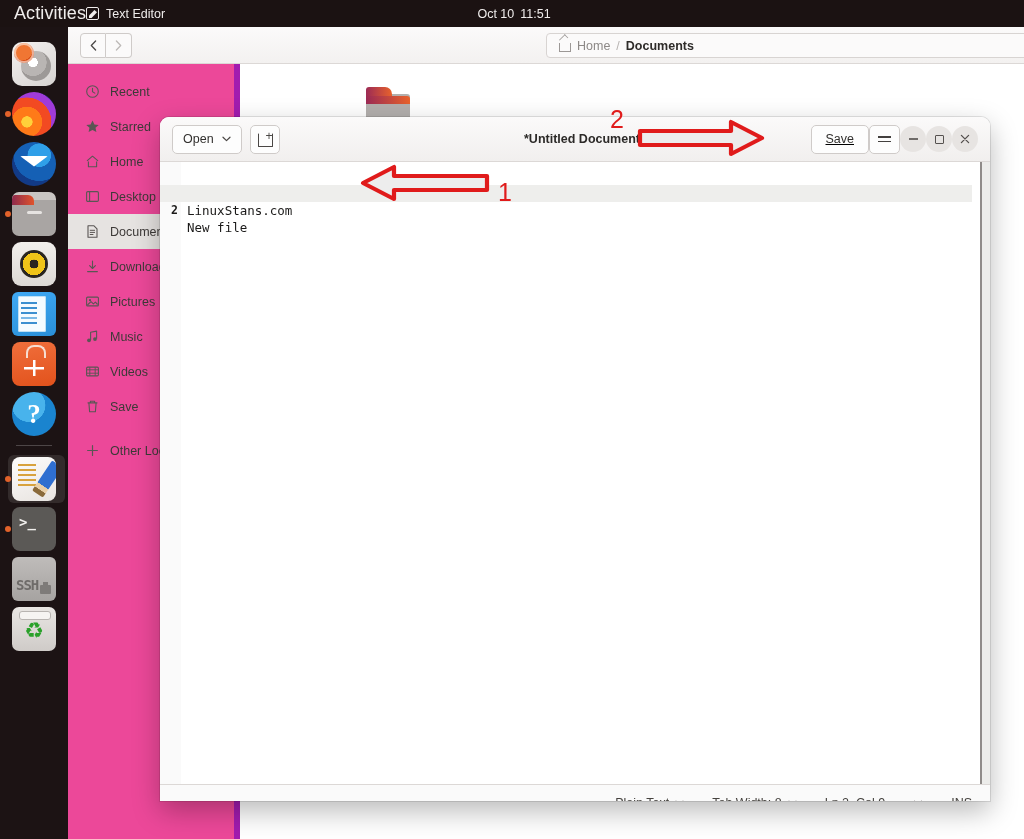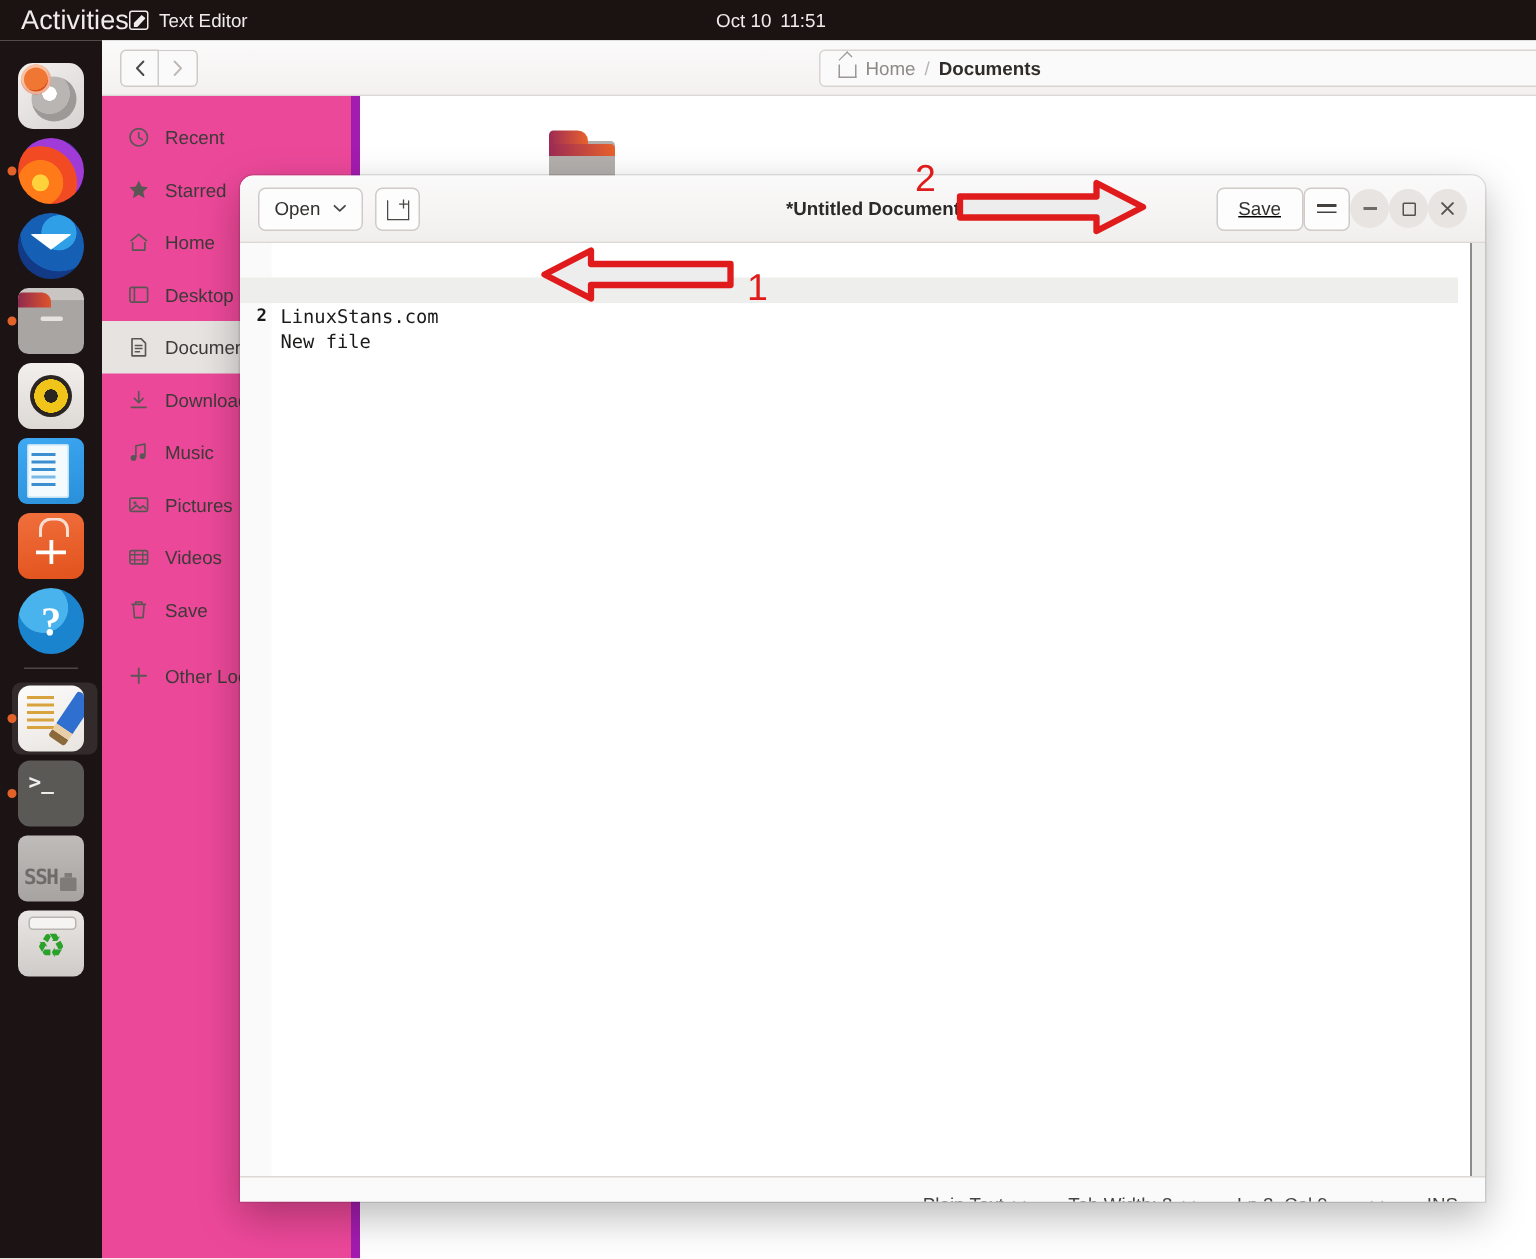--- a/index.html
+++ b/index.html
@@ -450,23 +450,23 @@
       <div class="side-item">
         <span class="side-ic">
           <svg width="15" height="15" viewBox="0 0 15 15">
+              <rect x="1.6" y="3.1" width="11.8" height="8.8" rx="1" fill="none" stroke="#5a5654" stroke-width="1.1"></rect>
+              <circle cx="5" cy="6.2" r="1.1" fill="#5a5654"></circle>
+              <path d="M2.4 11 6 7.7l2.4 2.2 2-1.7 2.2 2.3" fill="none" stroke="#5a5654" stroke-width="1.1" stroke-linejoin="round"></path>
+            </svg>
+        </span>
+        <span>Pictures</span>
+      </div>
+
+      <div class="side-item">
+        <span class="side-ic">
+          <svg width="15" height="15" viewBox="0 0 15 15">
               <path d="M5.6 11V3.2l6-1.1V9.8" fill="none" stroke="#5a5654" stroke-width="1.1" stroke-linejoin="round"></path>
               <circle cx="4" cy="11.3" r="1.9" fill="#5a5654"></circle>
               <circle cx="10" cy="10.1" r="1.9" fill="#5a5654"></circle>
             </svg>
         </span>
         <span>Music</span>
-      </div>
-
-      <div class="side-item">
-        <span class="side-ic">
-          <svg width="15" height="15" viewBox="0 0 15 15">
-              <rect x="1.6" y="3.1" width="11.8" height="8.8" rx="1" fill="none" stroke="#5a5654" stroke-width="1.1"></rect>
-              <circle cx="5" cy="6.2" r="1.1" fill="#5a5654"></circle>
-              <path d="M2.4 11 6 7.7l2.4 2.2 2-1.7 2.2 2.3" fill="none" stroke="#5a5654" stroke-width="1.1" stroke-linejoin="round"></path>
-            </svg>
-        </span>
-        <span>Pictures</span>
       </div>
 
       <div class="side-item">

